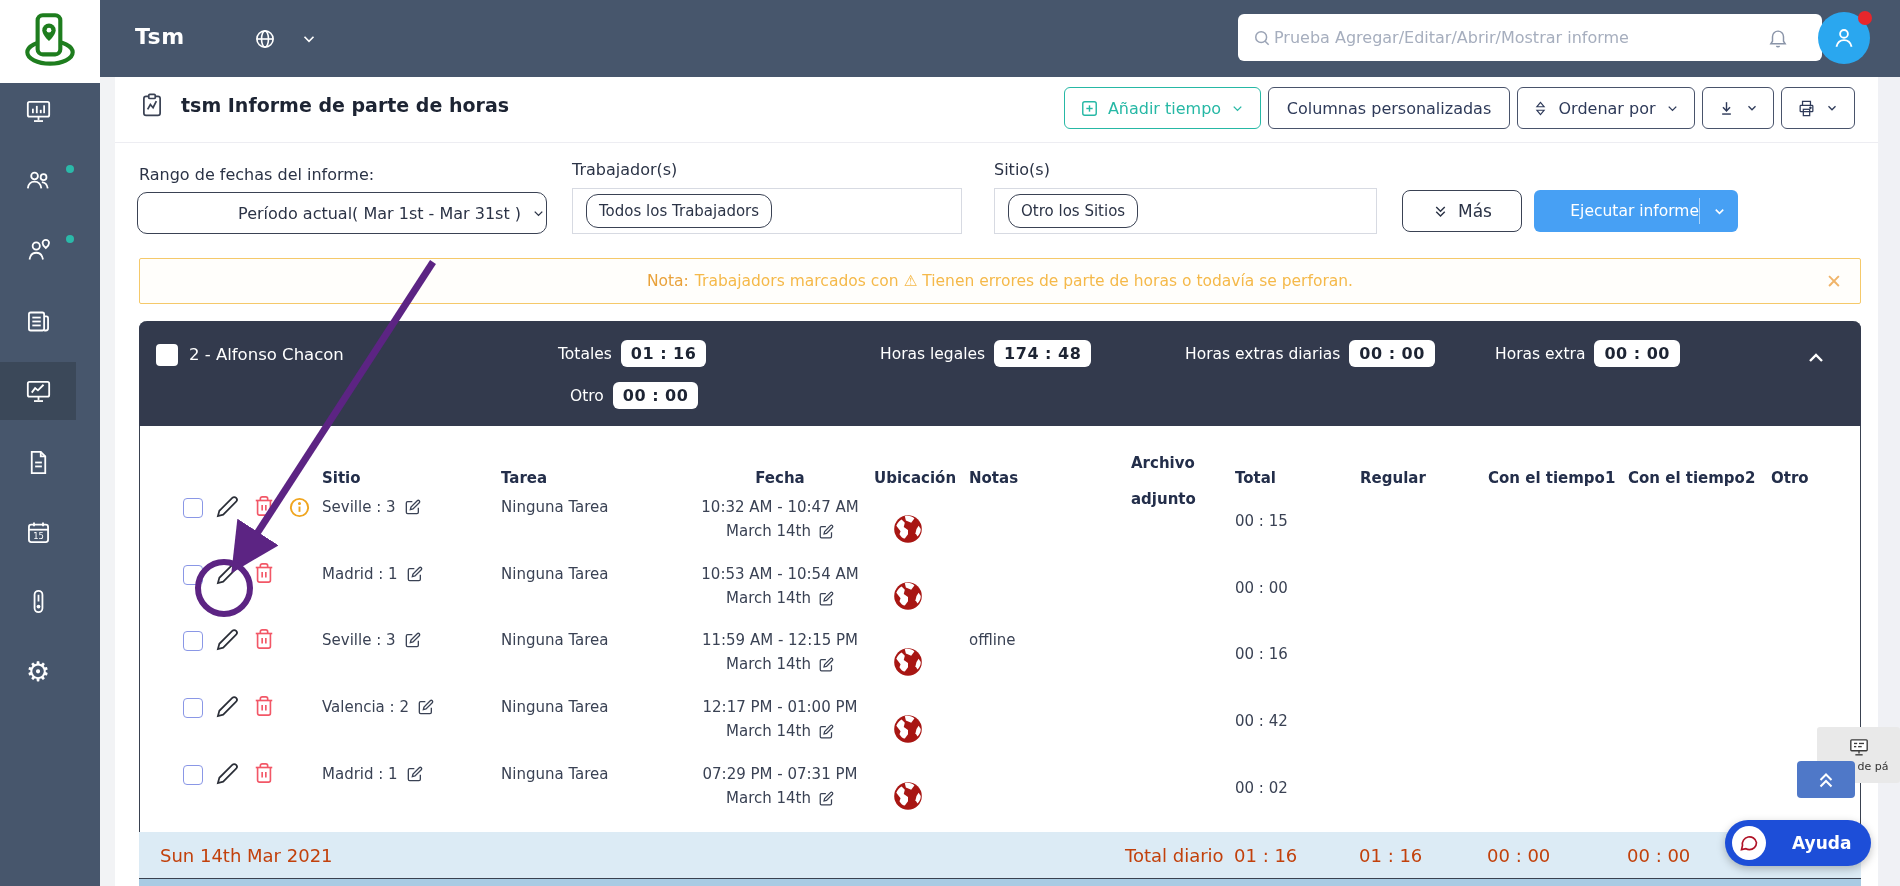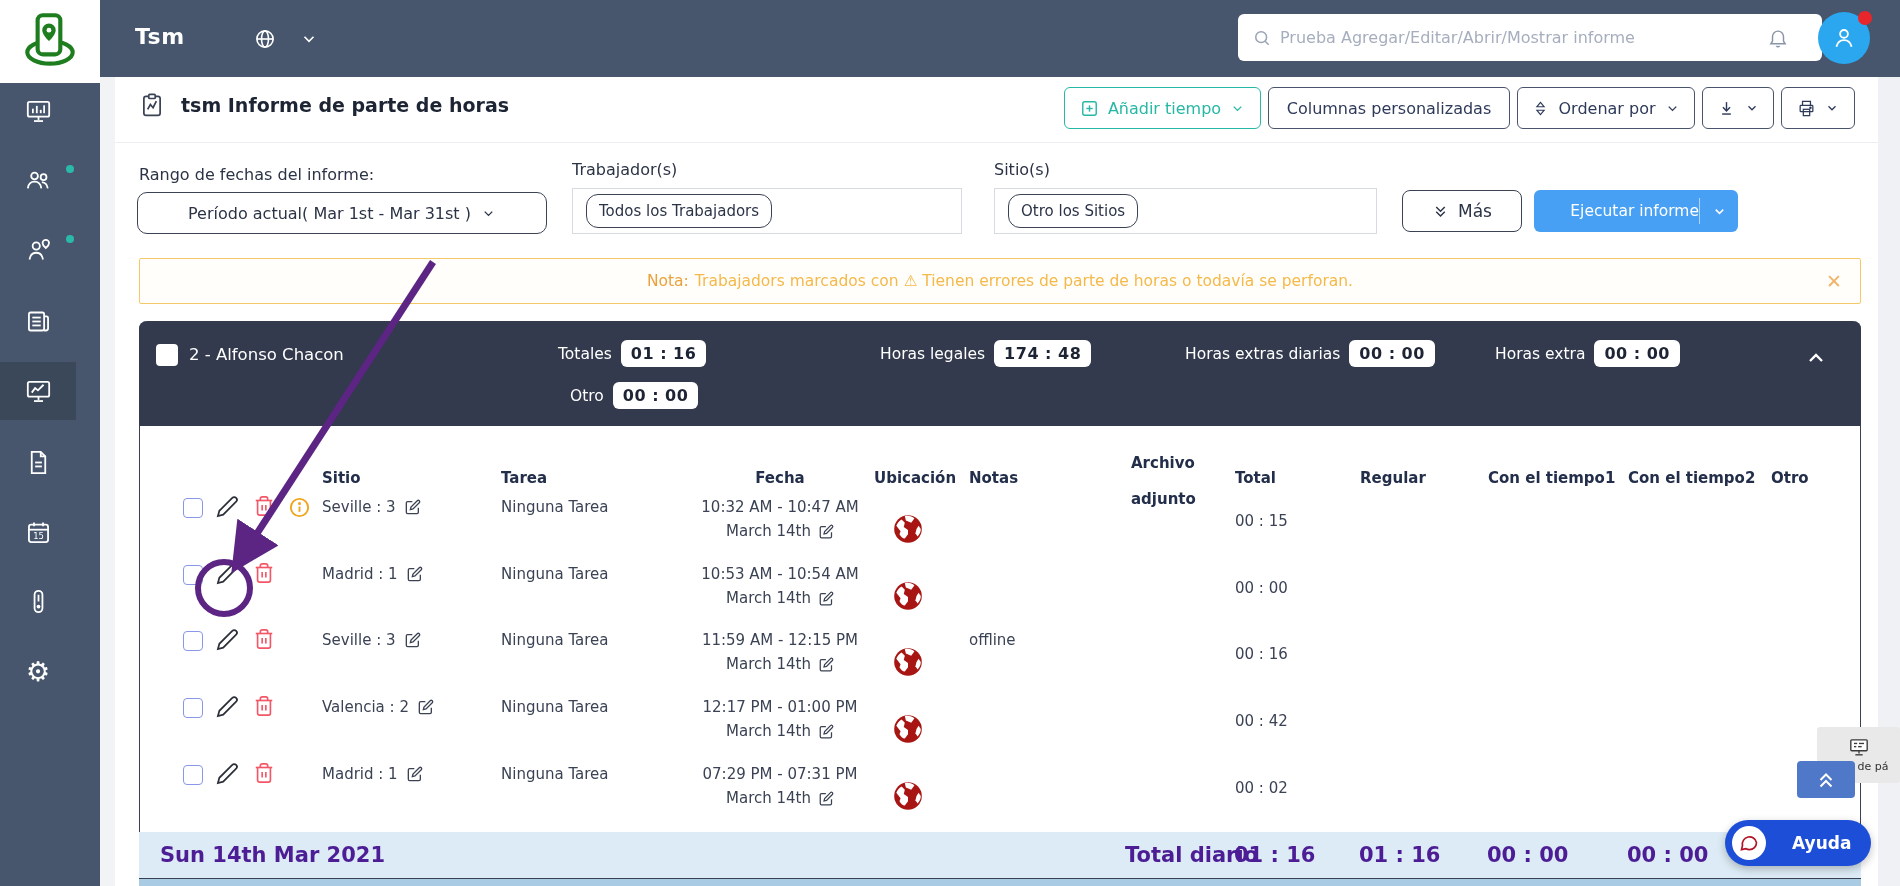--- a/index.html
+++ b/index.html
@@ -12,7 +12,7 @@
   .navbar{left:0;top:0;width:1900px;height:77px;background:#47566c;z-index:5}
   .logo-box{left:0;top:0;width:100px;height:83px;background:#fff;z-index:7;display:flex;align-items:center;justify-content:center}
   .appname{color:#fff;font-size:22px;font-weight:bold;letter-spacing:.5px}
-  .searchbox{left:1238px;top:14px;width:584px;height:47px;background:#fff;border-radius:6px;display:flex;align-items:center;padding:0 14px;box-sizing:border-box;gap:6px}
+  .searchbox{left:1238px;top:14px;width:584px;height:47px;background:#fff;border-radius:6px;display:flex;align-items:center;padding:0 14px;box-sizing:border-box;gap:0}
   .searchbox input{border:none;outline:none;flex:1;font-size:16px;color:#3a4254;font-family:inherit}
   .searchbox input::placeholder{color:#a6aebe}
   .roundbtn{border-radius:50%;display:flex;align-items:center;justify-content:center}

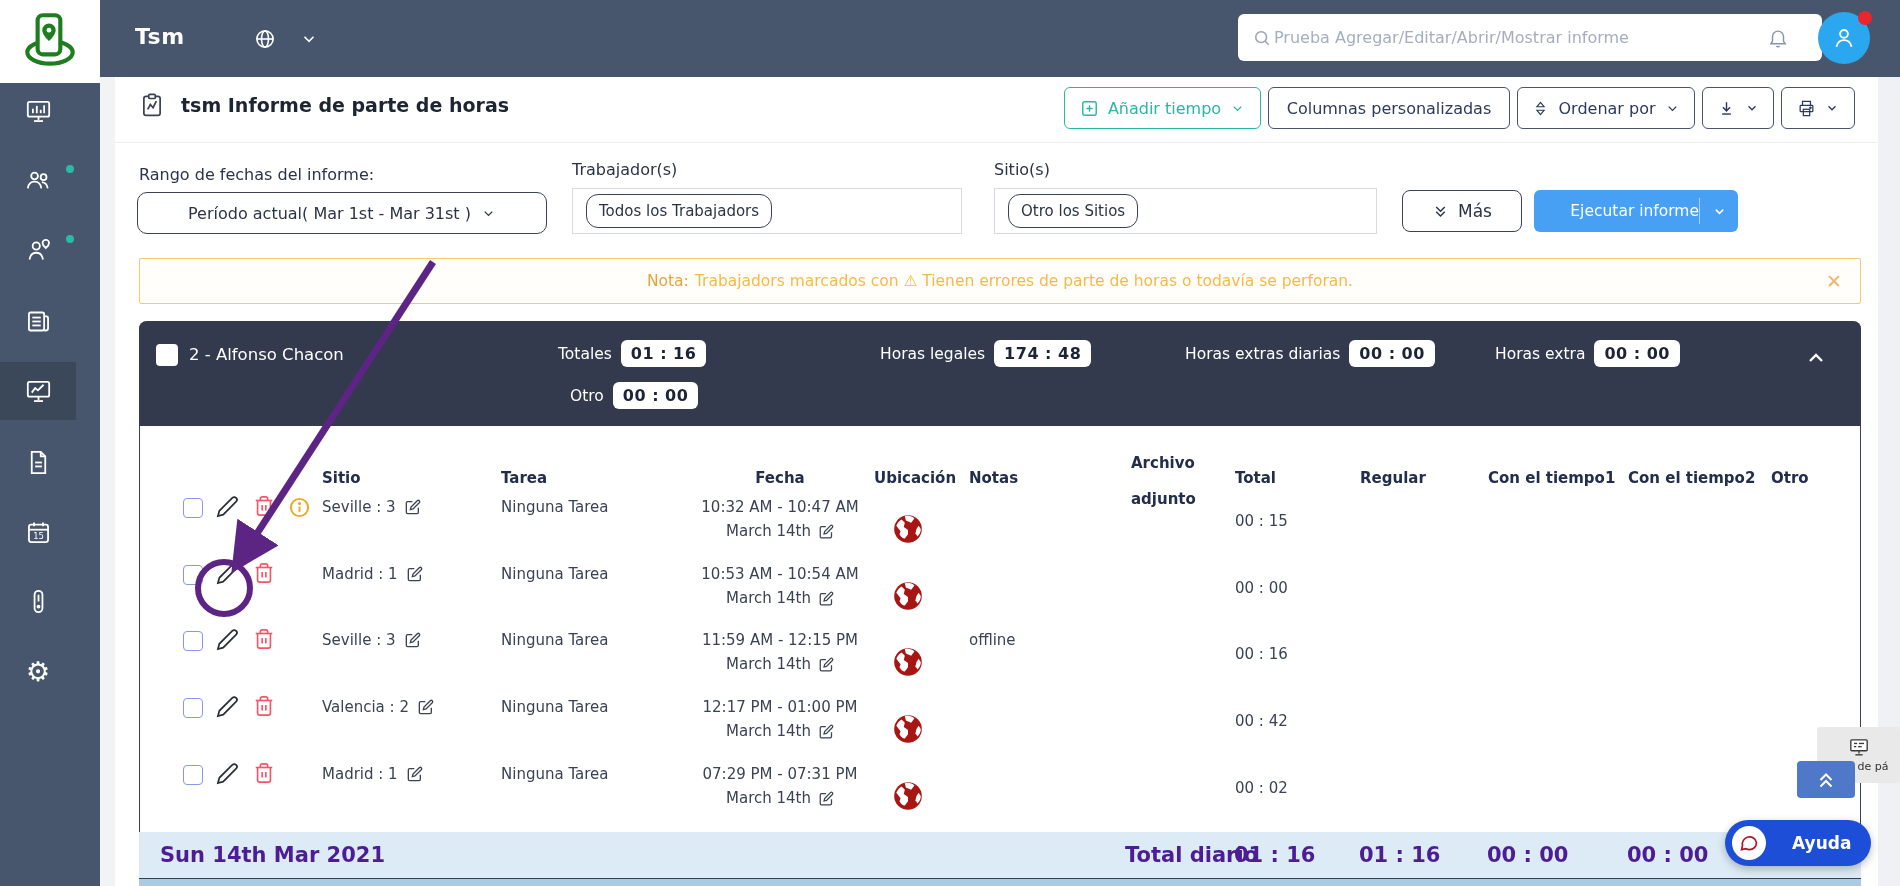--- a/index.html
+++ b/index.html
@@ -30,7 +30,7 @@
   .hdrbtn.teal{border-color:#26b8a5;color:#26b8a5}
   
   .flabel{font-size:16px;color:#2b3346}
-  .dateselect{left:137px;top:192px;width:410px;height:42px;border:1.5px solid #3a4254;border-radius:10px;display:flex;align-items:center;justify-content:center;gap:10px;font-size:16px;color:#2b3346;box-sizing:border-box;background:#fff;cursor:pointer}
+  .dateselect{left:137px;top:192px;width:410px;height:42px;border:1.5px solid #3a4254;border-radius:10px;display:flex;align-items:center;justify-content:flex-end;gap:10px;font-size:16px;color:#2b3346;box-sizing:border-box;background:#fff;cursor:pointer}
   .chipwrap{top:188px;height:46px;border:1px solid #d7dae2;background:#fff;box-sizing:border-box;display:flex;align-items:center;padding-left:13px}
   .chip{border:1.5px solid #3a4254;border-radius:12px;height:32px;display:flex;align-items:center;padding:0 12px;font-size:15px;color:#2b3346;background:#fff}
   .masbtn{left:1402px;top:190px;width:120px;height:42px;border:1.5px solid #3a4254;border-radius:8px;display:flex;align-items:center;justify-content:center;gap:9px;font-size:17px;color:#2b3346;box-sizing:border-box;background:#fff;cursor:pointer}

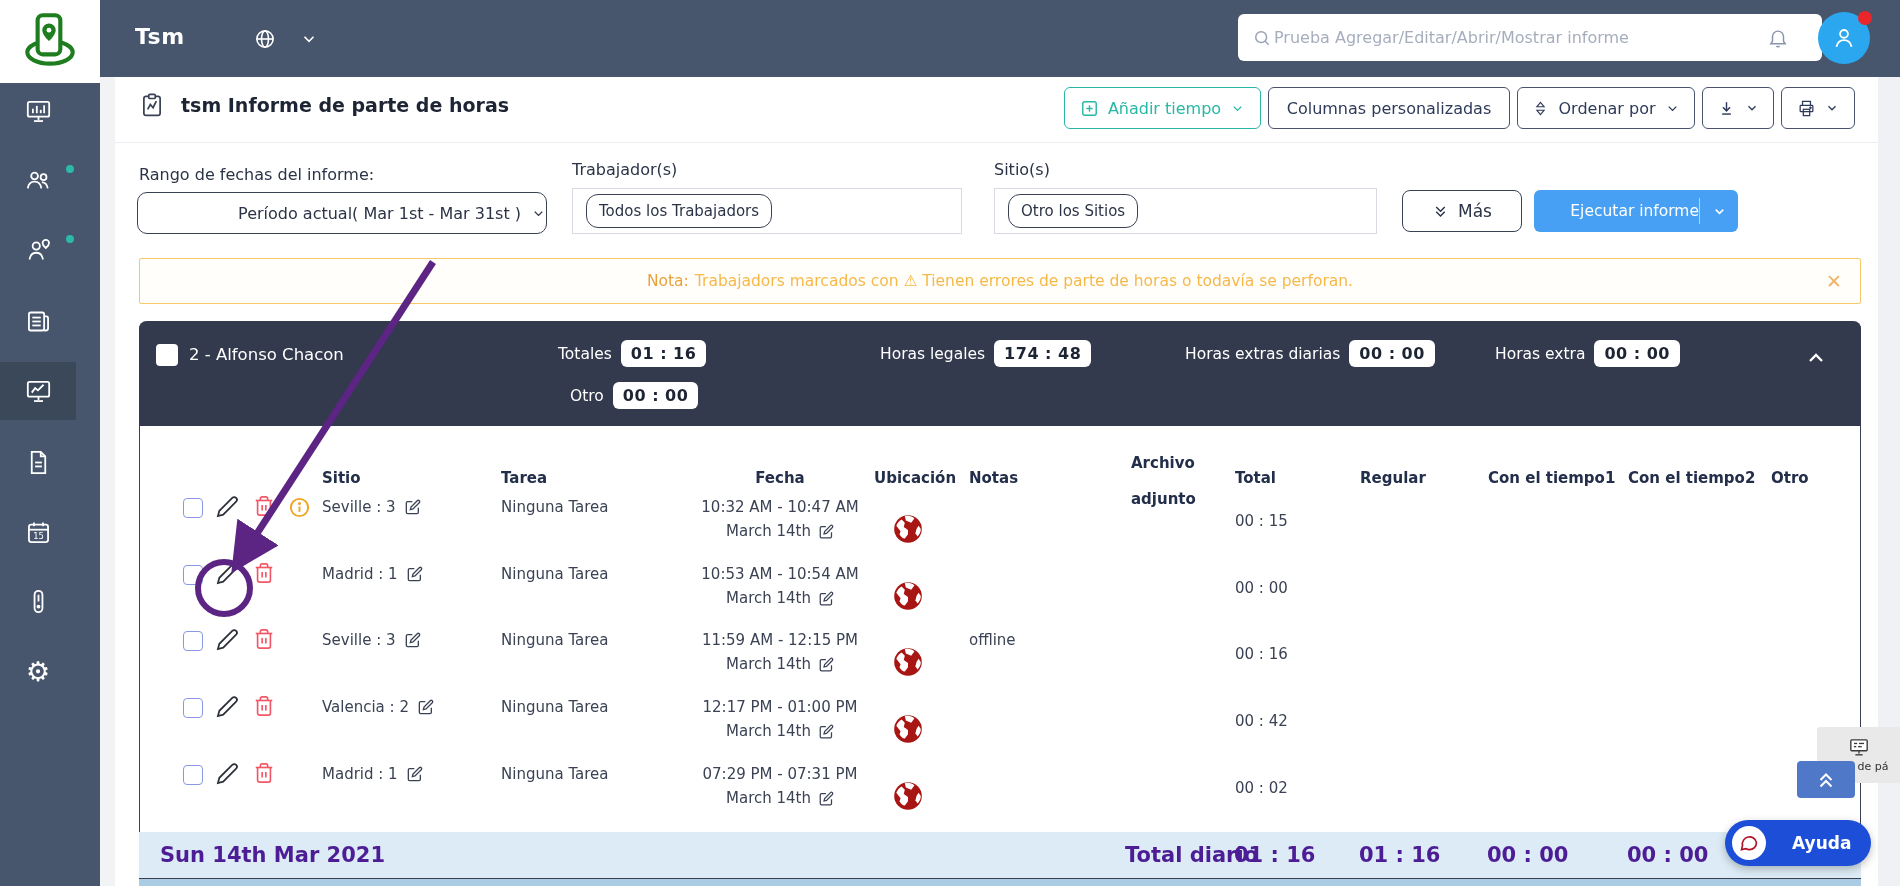--- a/index.html
+++ b/index.html
@@ -58,7 +58,7 @@
   .fl2{display:flex;align-items:center;justify-content:center;gap:8px}
   
   .daily{position:absolute;left:-1px;top:511px;width:1722px;height:46px;background:#dcebf5;display:flex;align-items:center}
-  .daily .b{font-weight:bold;color:#4c1d95;font-size:21px;position:absolute}
+  .daily .b{font-weight:normal;color:#c2410c;font-size:18px;position:absolute}
   .bluestrip{left:139px;top:879px;width:1722px;height:7px;background:#a9cbe3}
   
   .scrolltrack{left:1878px;top:77px;width:22px;height:809px;background:#f0f1f5;z-index:3}

